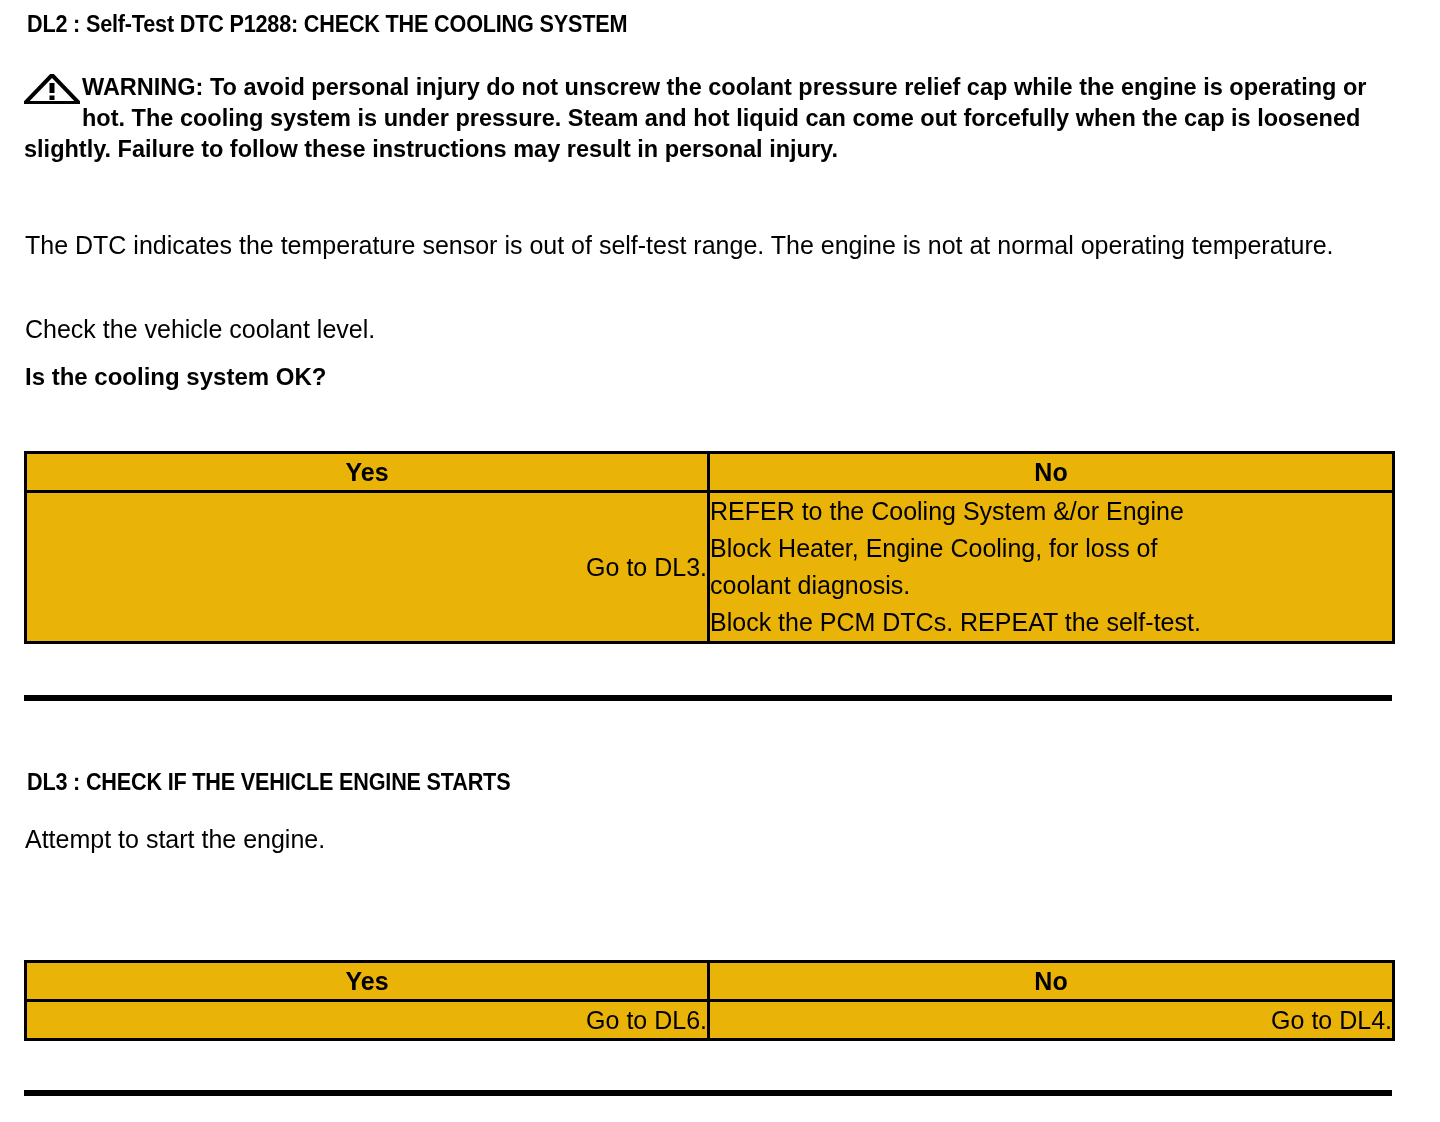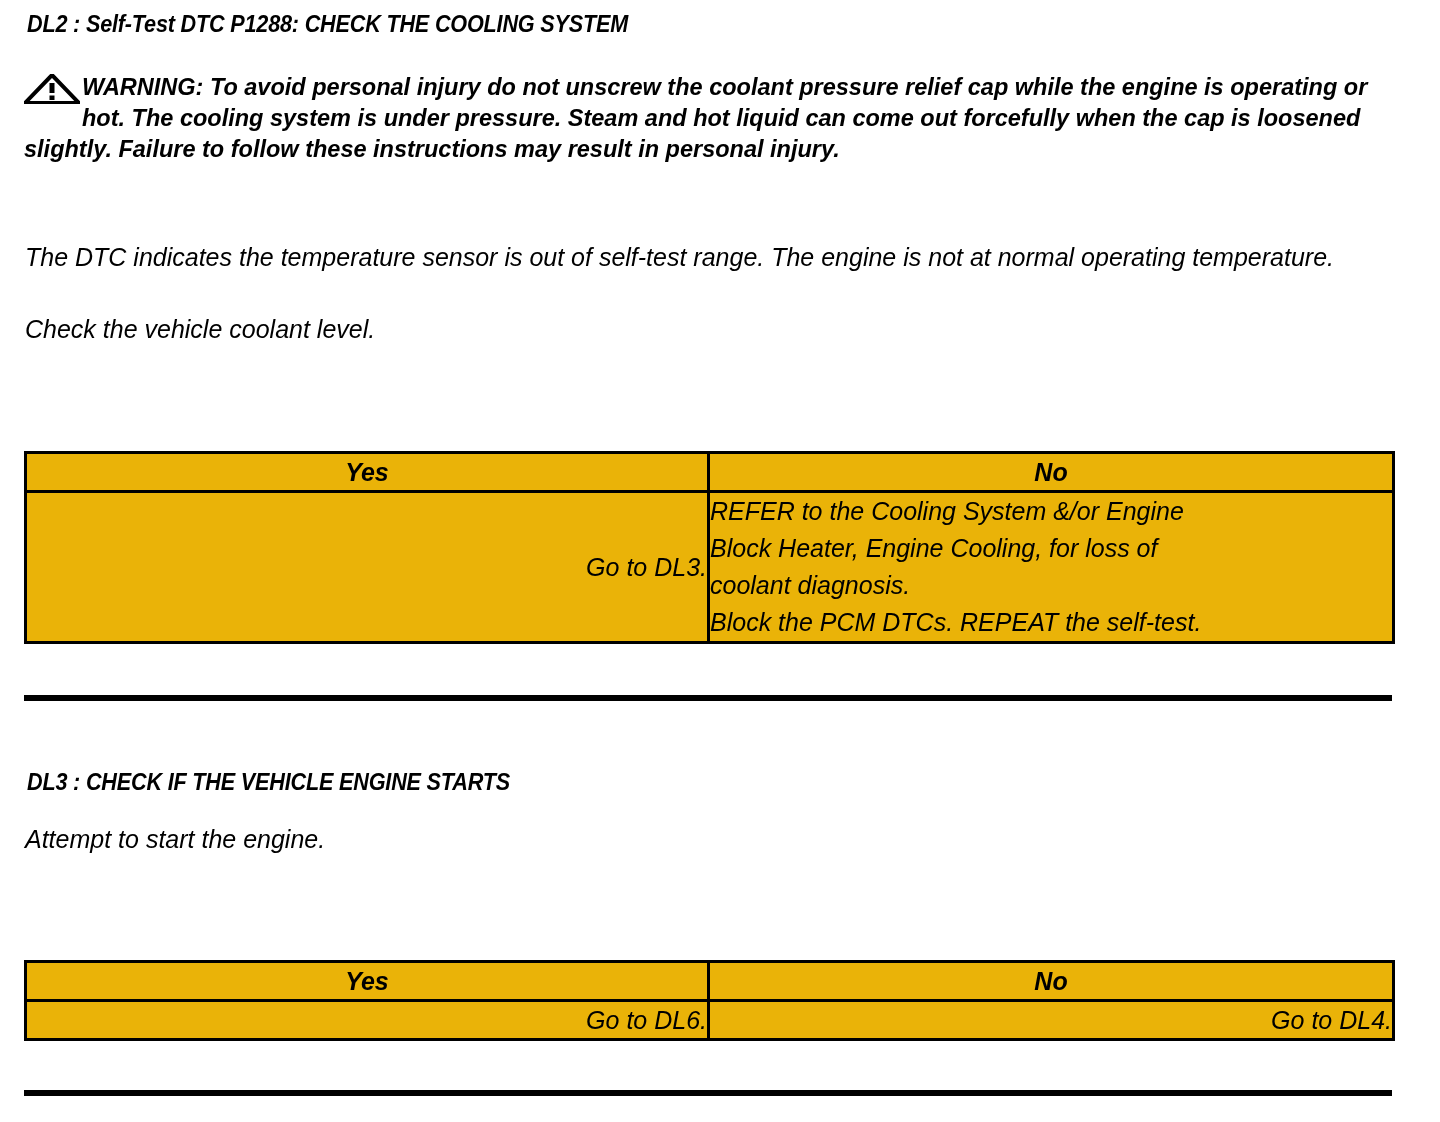--- a/index.html
+++ b/index.html
@@ -22,7 +22,6 @@
     height: 1122px;
     box-sizing: border-box;
     padding: 0 20px;
-    font-style: italic;
   }
 
   

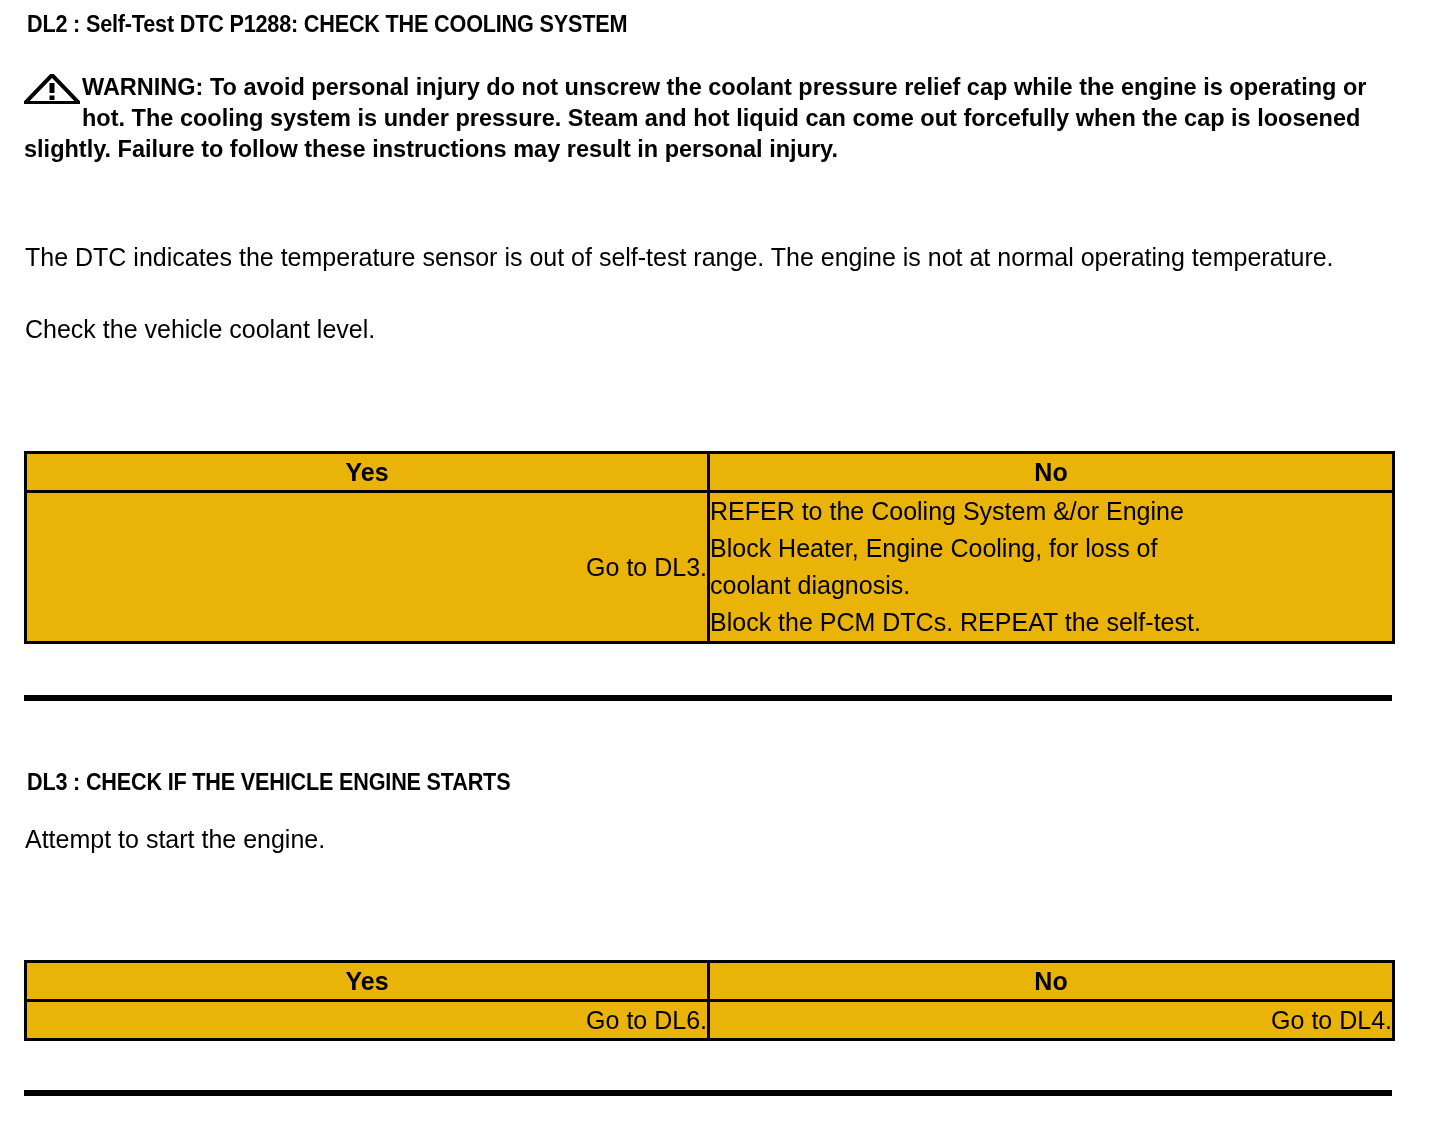--- a/index.html
+++ b/index.html
@@ -73,7 +73,7 @@
     left: 25px;
   }
   .body-par.bold { font-weight: bold; font-size: 24px; }
-  #par-dtc      { top: 226px; margin-top: 12px; }
+  #par-dtc      { top: 226px; }
   #par-check    { top: 310px; }
   #par-question { top: 358px; }
   #par-attempt  { top: 820px; font-size: 25px; }

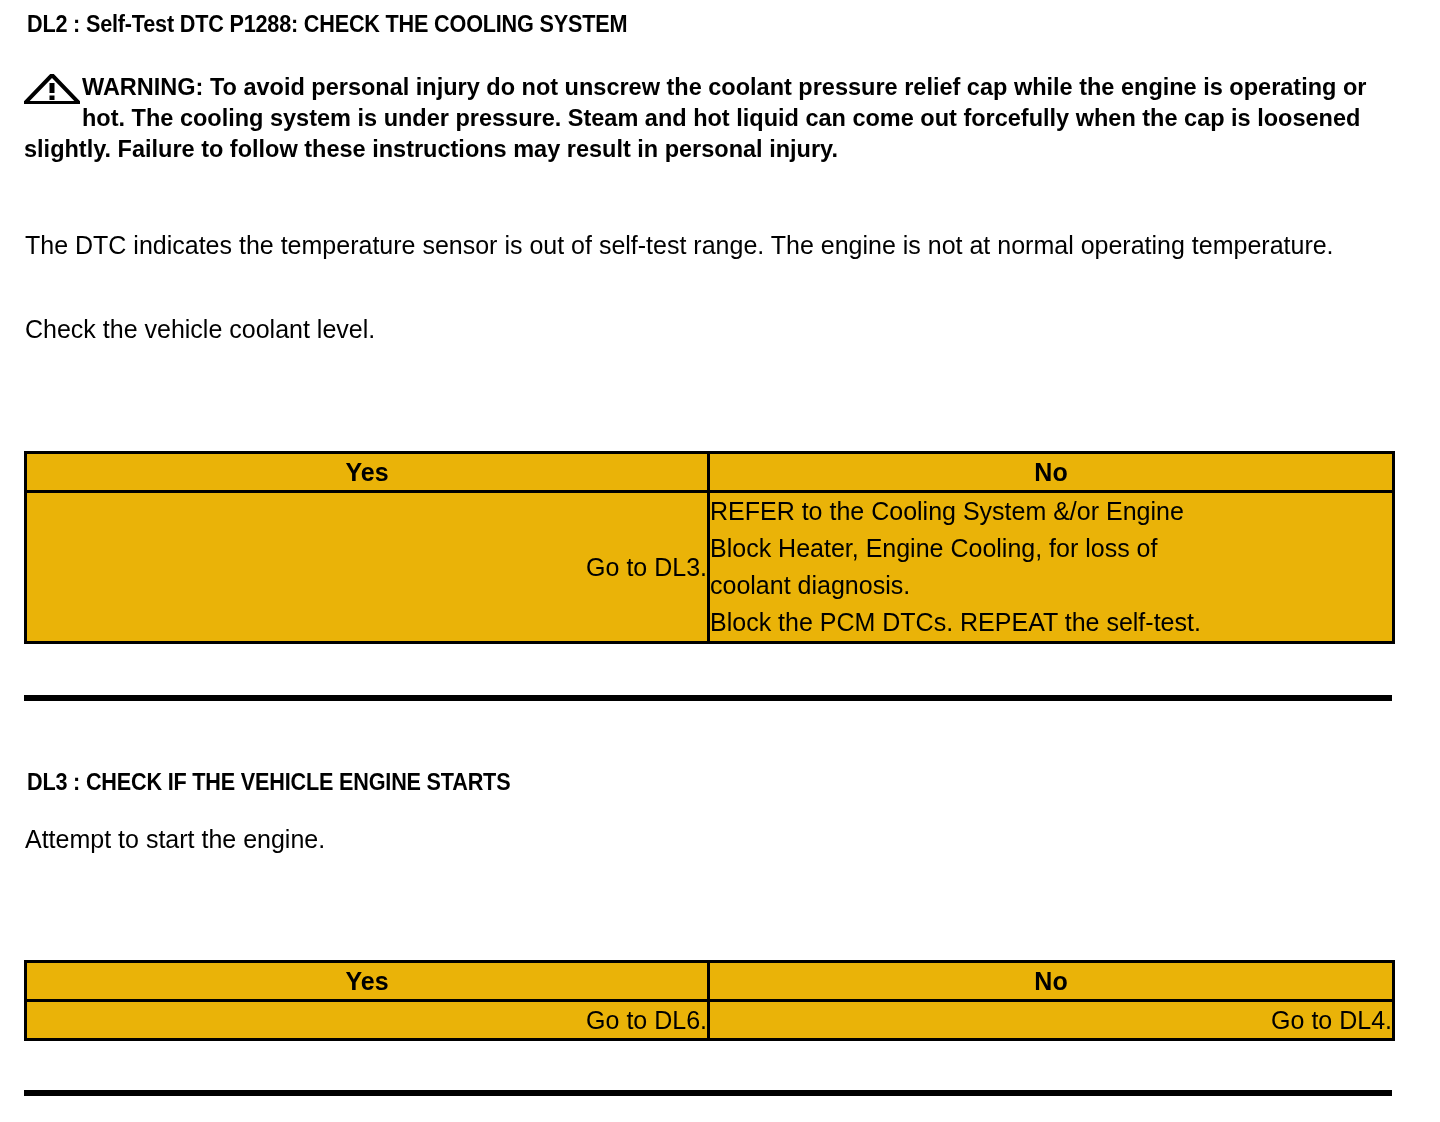--- a/index.html
+++ b/index.html
@@ -155,6 +155,7 @@
 
   <div class="body-par" id="par-check">Check the vehicle coolant level.</div>
 
+  <div class="body-par bold" id="par-question">Is the cooling system OK?</div>
 
   <table class="decision-table" id="table-dl2">
     <colgroup>

